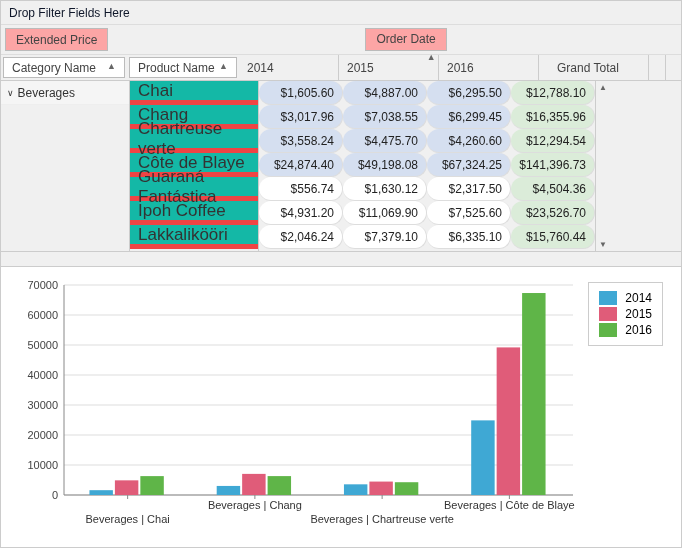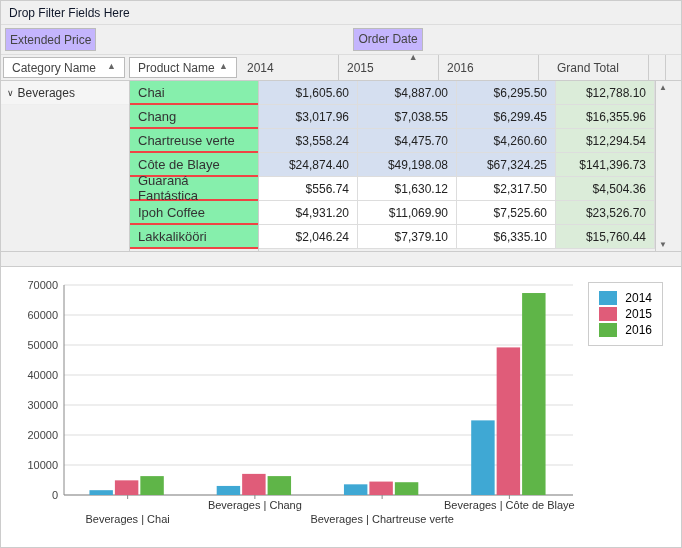--- a/index.html
+++ b/index.html
@@ -7,7 +7,7 @@
 .pivot-area { background: #f0f0f0; border-bottom: 1px solid #ccc; }
 .filter-drop { padding: 4px 8px; font-size: 12px; color: #0f172a; height: 24px; display: flex; align-items: center; border-bottom: 1px solid #ddd; }
 .btn-row { display: flex; gap: 0; padding: 3px 4px; border-bottom: 1px solid #ddd; height: 30px; }
-.field-btn { background: #c4b5fd; border: 1px solid #bbb; font-size: 12px; color: #444; padding: 3px 4px; display: flex; align-items: flex-end; gap: 6px; margin-right: 2px; }
+.field-btn { background: #fca5a5; border: 1px solid #bbb; font-size: 12px; color: #444; padding: 3px 10px; display: flex; align-items: flex-end; gap: 6px; margin-right: 2px; }
 .field-btn.col-area { margin-left: 255px; flex-direction: column; }
 .sort-icon { font-size: 9px; color: #666; }
 .grid-header { display: flex; background: #f0f0f0; border-bottom: 1px solid #ccc; height: 26px; }

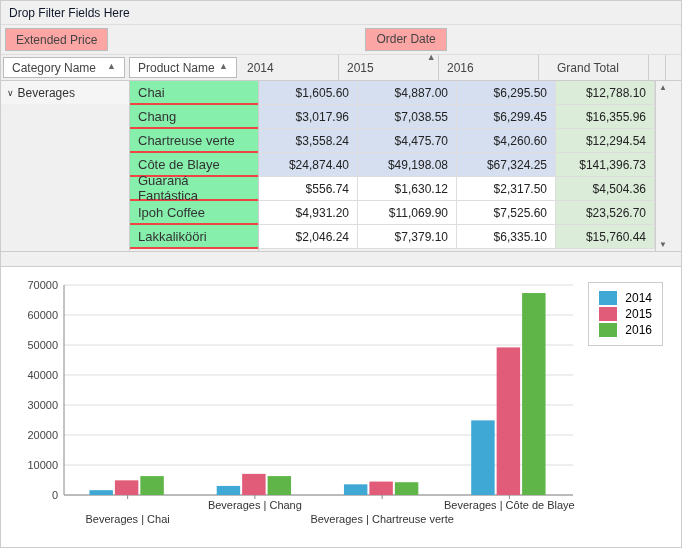--- a/index.html
+++ b/index.html
@@ -21,7 +21,7 @@
 .cat-cell { font-size: 12px; color: #333; padding: 4px 6px; background: #f5f5f5; display: flex; align-items: center; gap: 4px; height: 24px; border-bottom: 1px solid #eee; }
 .expander { font-size: 9px; cursor: pointer; }
 .prod-col { width: 129px; border-right: 1px solid #ccc; }
-.prod-cell { font-size: 13px; color: #333; padding: 4px 8px; background: #86efac; height: 24px; border-bottom: 2px solid #ef4444; display: flex; align-items: center; }
+.prod-cell { font-size: 17px; color: #333; padding: 4px 8px; background: #14b8a6; height: 24px; border-bottom: 5px solid #ef4444; display: flex; align-items: center; }
 .data-cols { display: flex; flex-direction: column; }
 .data-row { display: flex; height: 24px; }
 .d-cell { width: 99px; border-right: 1px solid #ddd; border-bottom: 1px solid #ddd; font-size: 12px; color: #222; padding: 4px 8px; text-align: right; display: flex; align-items: center; justify-content: flex-end; }

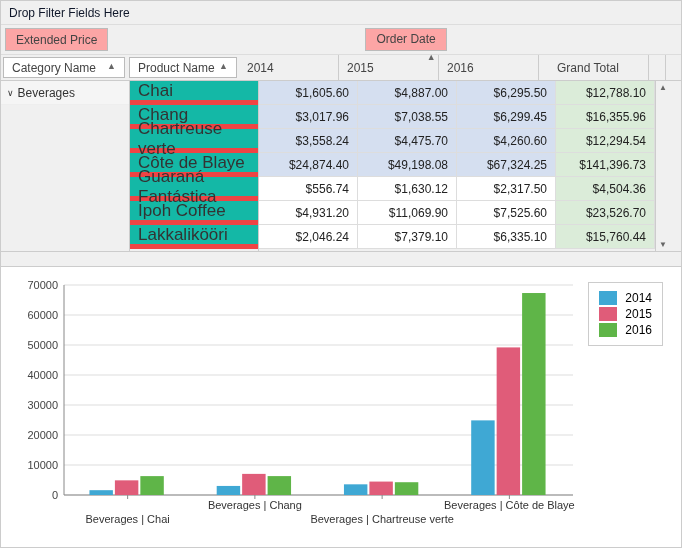--- a/index.html
+++ b/index.html
@@ -24,7 +24,7 @@
 .prod-cell { font-size: 17px; color: #333; padding: 4px 8px; background: #14b8a6; height: 24px; border-bottom: 5px solid #ef4444; display: flex; align-items: center; }
 .data-cols { display: flex; flex-direction: column; }
 .data-row { display: flex; height: 24px; }
-.d-cell { width: 99px; border-right: 1px solid #ddd; border-bottom: 1px solid #ddd; font-size: 12px; color: #222; padding: 4px 8px; text-align: right; display: flex; align-items: center; justify-content: flex-end; }
+.d-cell { width: 84px; border-right: 1px solid #ddd; border-bottom: 1px solid #ddd; font-size: 12px; color: #222; padding: 4px 8px; text-align: right; display: flex; align-items: center; justify-content: flex-end; border-radius: 12px; }
 .blue-bg { background: #d5dff0; }
 .green-bg { background: #dbecd9; }
 .white-bg { background: #fff; }

